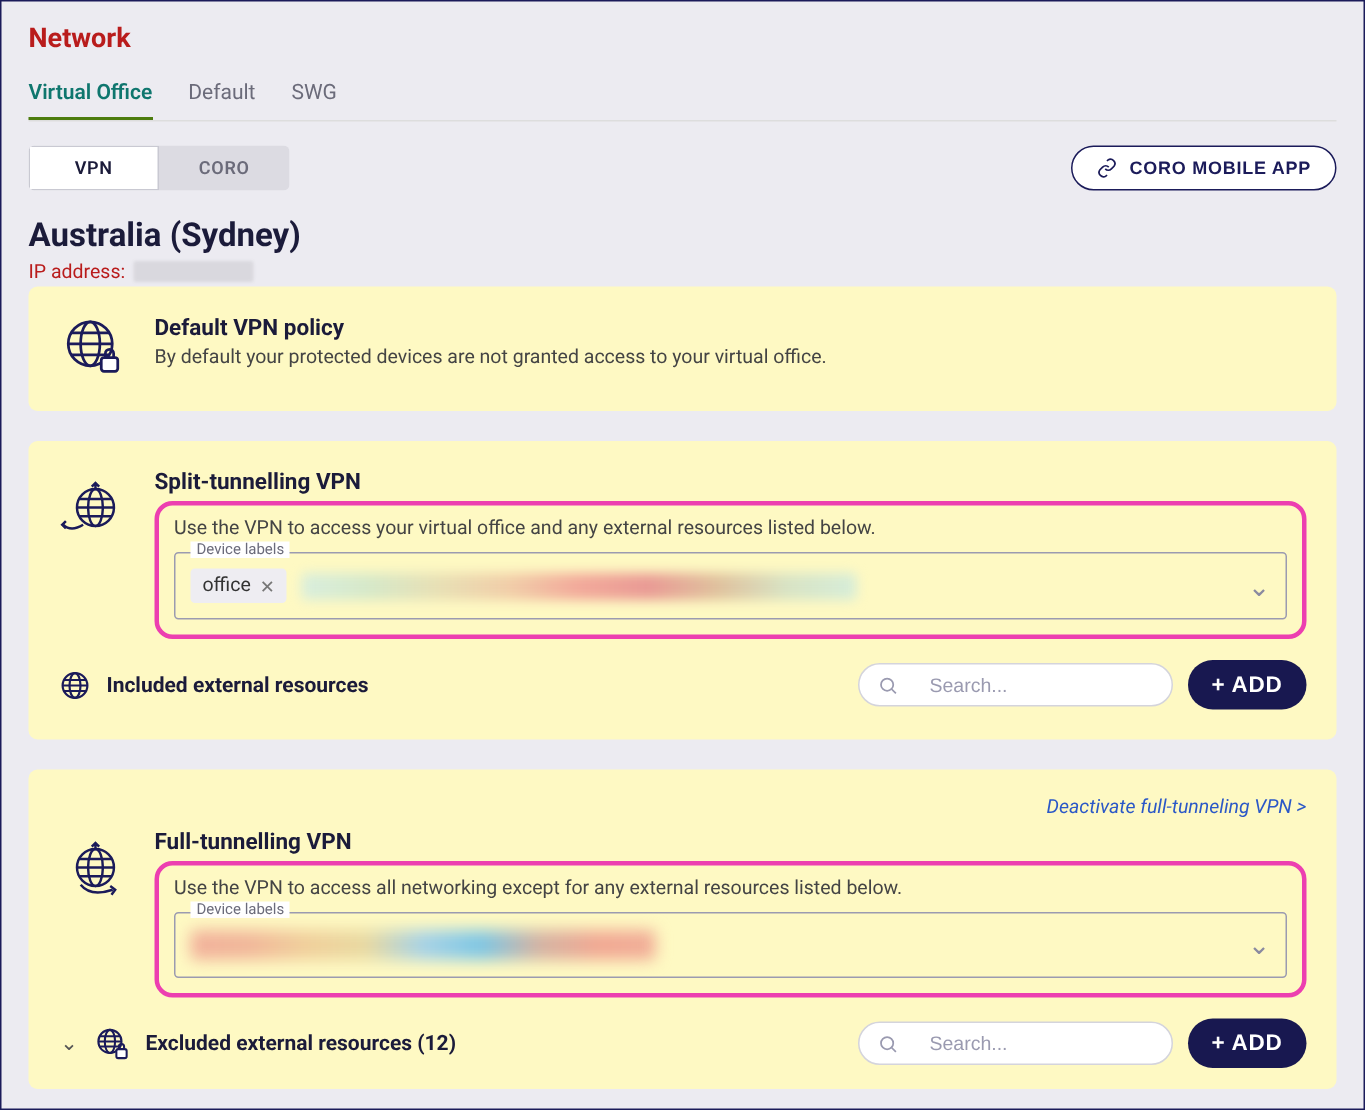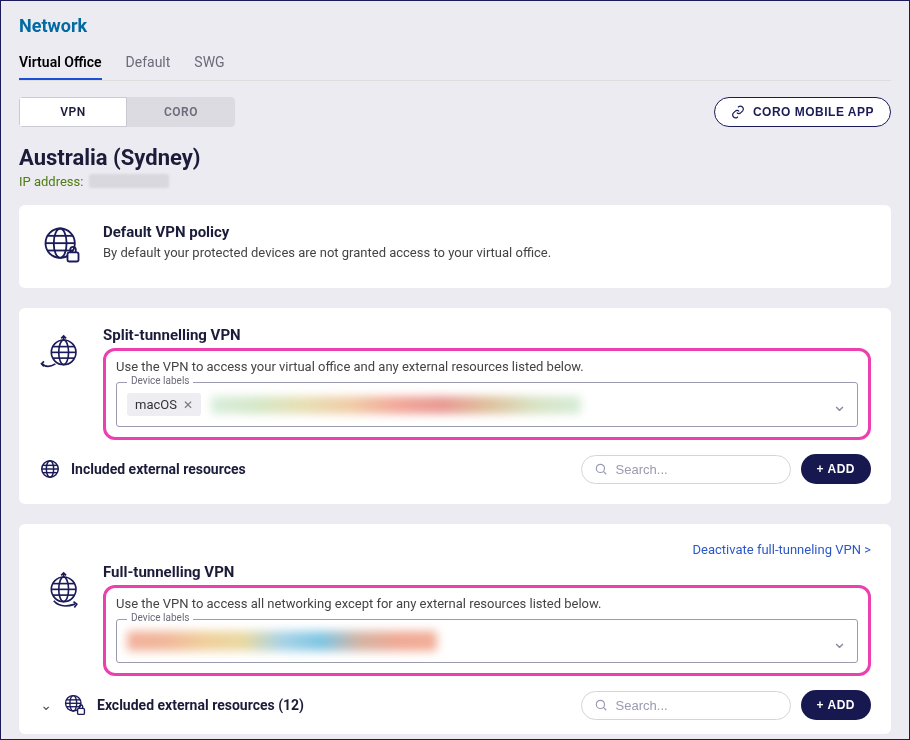--- a/index.html
+++ b/index.html
@@ -13,7 +13,7 @@
     color: #1b1b3a;
   }
   .page { padding: 14px 18px 0 18px; }
-  h1.page-title { font-size: 18px; font-weight: 700; color: #0369a1; margin-bottom: 14px; }
+  h1.page-title { font-size: 18px; font-weight: 700; color: #b91c1c; margin-bottom: 14px; }
   .tabs { display: flex; gap: 24px; border-bottom: 1px solid #ddd; margin-bottom: 16px; }
   .tab {
     padding: 4px 0 8px 0;

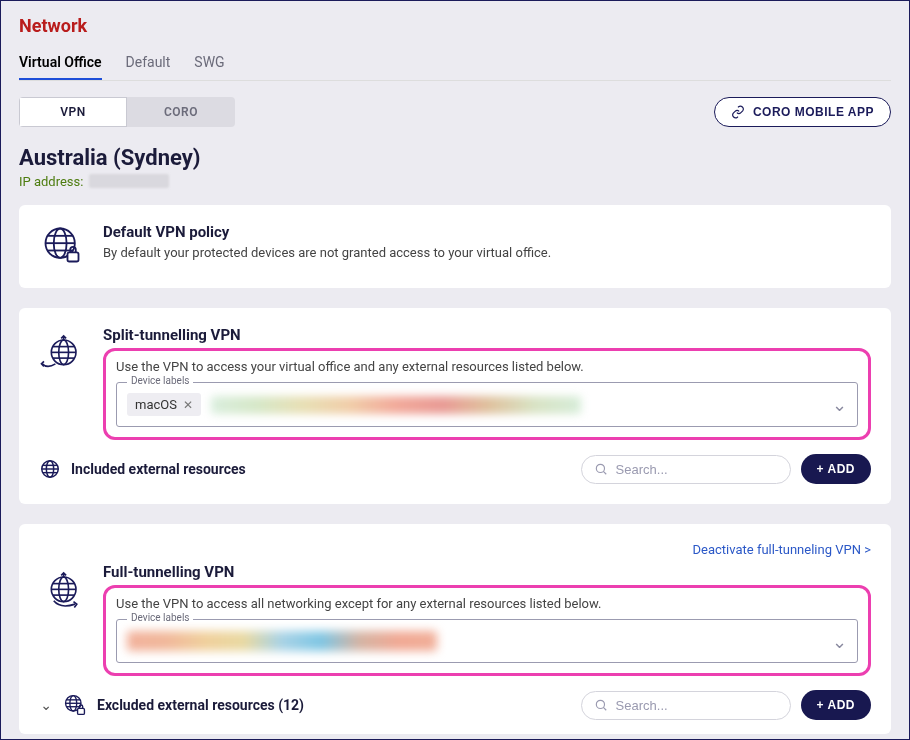--- a/index.html
+++ b/index.html
@@ -23,9 +23,9 @@
     border-bottom: 2px solid transparent;
   }
   .tab.active {
-    color: #000000;
+    color: #0f766e;
     font-weight: 600;
-    border-bottom: 2px solid #1d4ed8;
+    border-bottom: 2px solid #4d7c0f;
   }
   .toolbar-row { display: flex; align-items: center; justify-content: space-between; margin-bottom: 18px; }
   .seg-group { display: inline-flex; border-radius: 4px; overflow: hidden; }

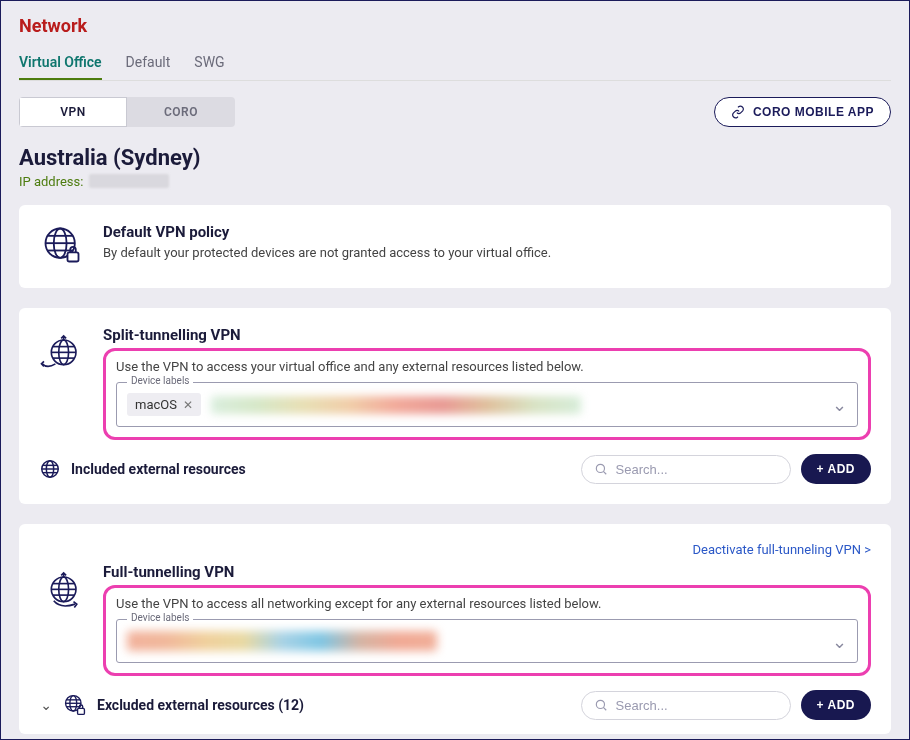--- a/index.html
+++ b/index.html
@@ -30,7 +30,7 @@
   .toolbar-row { display: flex; align-items: center; justify-content: space-between; margin-bottom: 18px; }
   .seg-group { display: inline-flex; border-radius: 4px; overflow: hidden; }
   .seg {
-    width: 108px;
+    width: 87px;
     height: 30px;
     display: inline-flex;
     align-items: center;

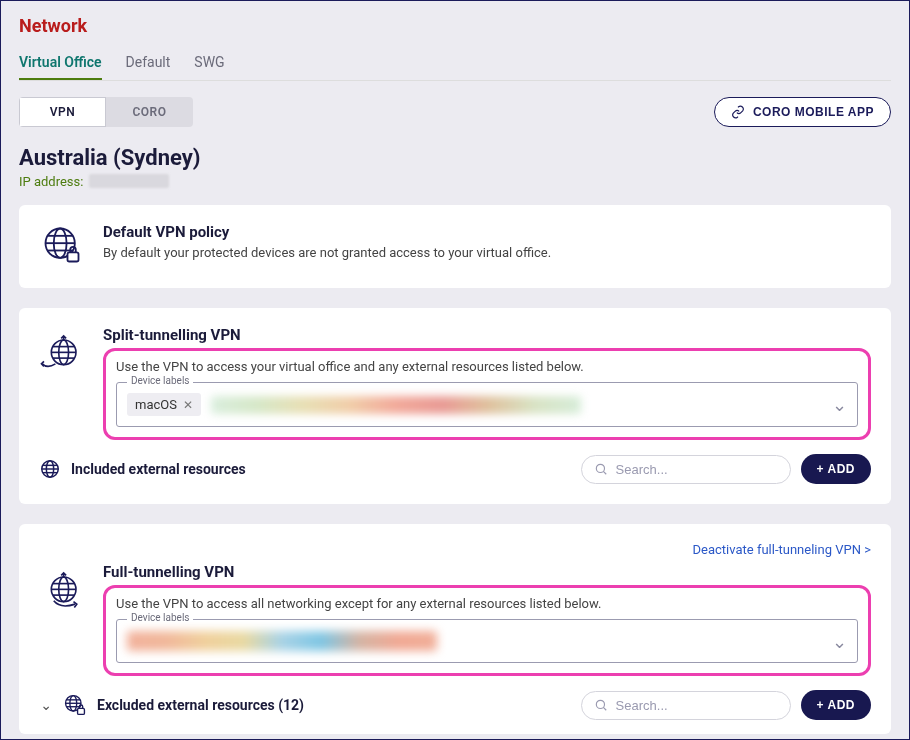--- a/index.html
+++ b/index.html
@@ -62,7 +62,7 @@
     cursor: pointer;
   }
   .region-title { font-size: 22px; font-weight: 700; margin-bottom: 4px; }
-  .ip-line { font-size: 13px; color: #4d7c0f; margin-bottom: 16px; display: flex; gap: 6px;}
+  .ip-line { font-size: 13px; color: #b91c1c; margin-bottom: 2px; display: flex; gap: 6px;}
   .ip-blur { display:inline-block; width: 80px; height: 14px; background: #d9d8de; filter: blur(1px); border-radius: 2px;}
   .card {
     background: #ffffff;

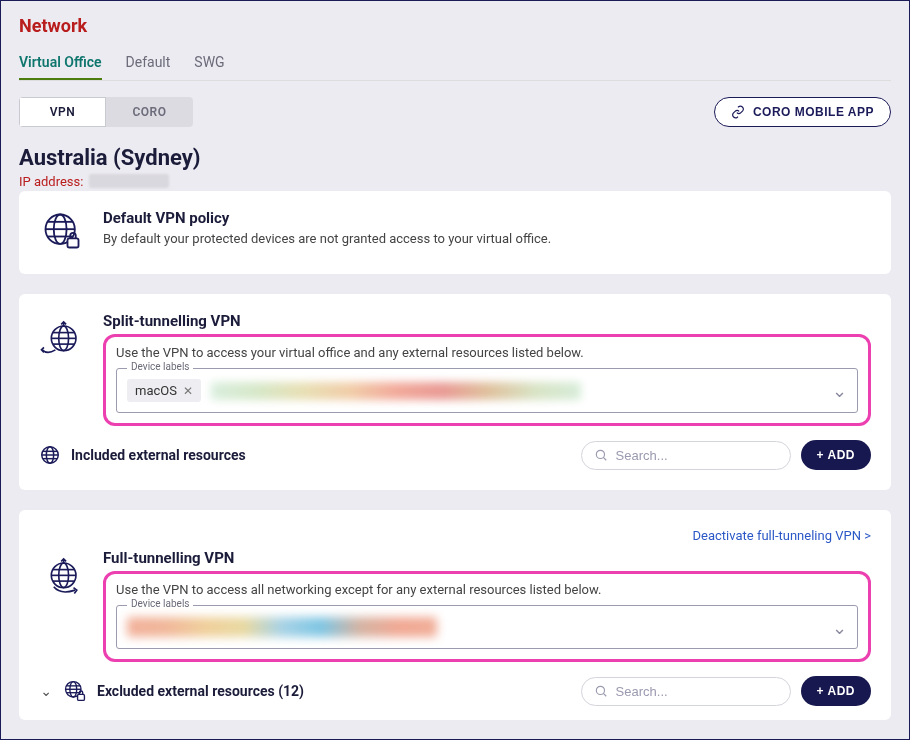--- a/index.html
+++ b/index.html
@@ -65,7 +65,7 @@
   .ip-line { font-size: 13px; color: #b91c1c; margin-bottom: 2px; display: flex; gap: 6px;}
   .ip-blur { display:inline-block; width: 80px; height: 14px; background: #d9d8de; filter: blur(1px); border-radius: 2px;}
   .card {
-    background: #ffffff;
+    background: #fef9c3;
     border-radius: 6px;
     padding: 18px 20px 20px 20px;
     margin-bottom: 20px;

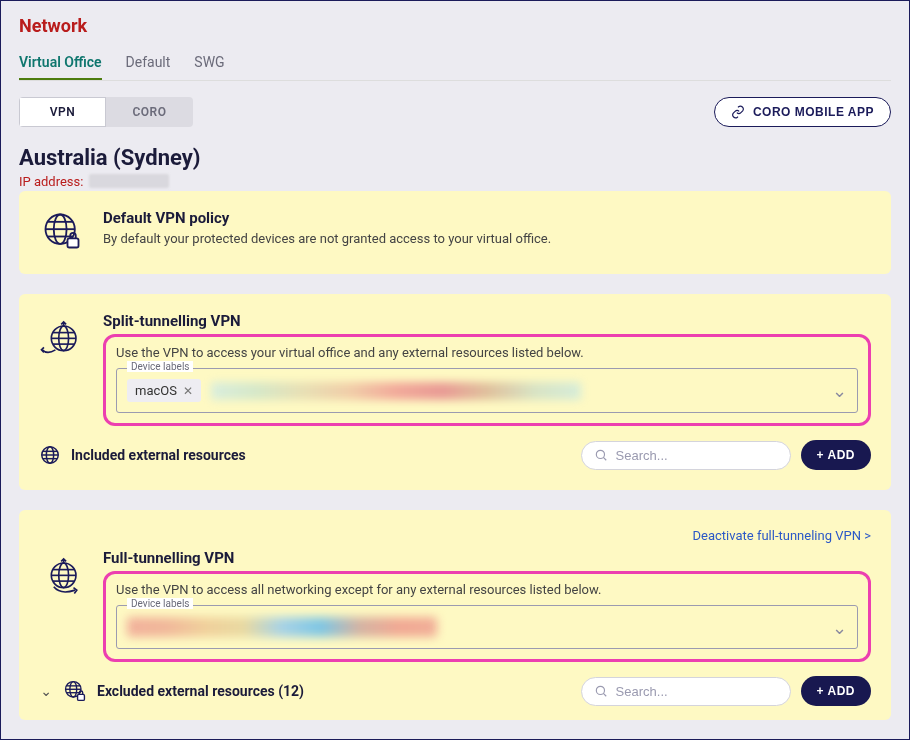--- a/index.html
+++ b/index.html
@@ -235,7 +235,7 @@
           <div class="fieldset">
             <span class="legend">Device labels</span>
             <span class="chip">
-              <span>macOS</span>
+              <span>office</span>
               <span class="x">✕</span>
             </span>
             <span class="rainbow1"></span>

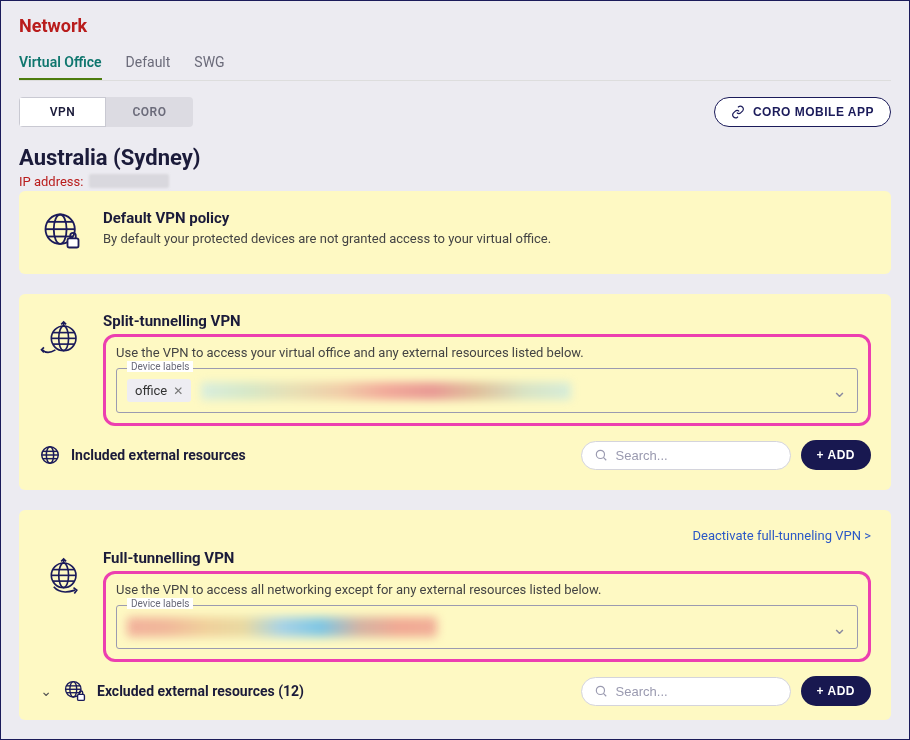--- a/index.html
+++ b/index.html
@@ -129,7 +129,7 @@
   .section-bar .title { font-size: 14px; font-weight: 700; flex: 0 0 auto; text-align: right; }
   .spacer { flex: 1; }
   .search {
-    display: flex; align-items: center; gap: 8px;
+    display: flex; align-items: flex-end; gap: 21px;
     border: 1px solid #d4d4dc; border-radius: 18px;
     background: #fff;
     padding: 6px 12px; width: 210px;

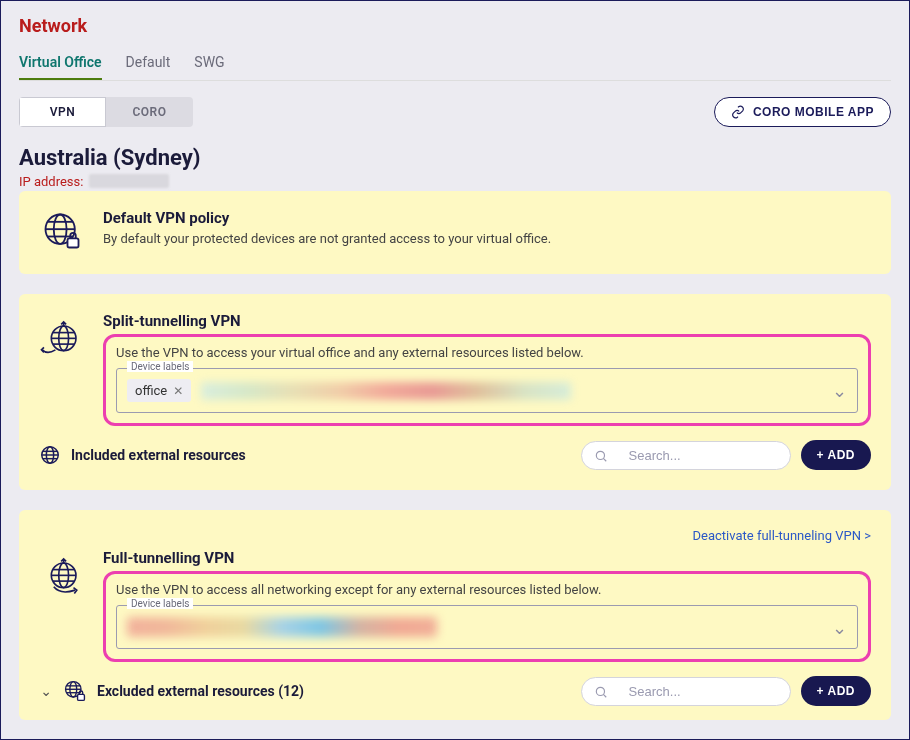--- a/index.html
+++ b/index.html
@@ -145,7 +145,7 @@
     border: none;
     border-radius: 18px;
     padding: 8px 16px;
-    font-size: 12px;
+    font-size: 15px;
     font-weight: 700;
     letter-spacing: .5px;
     cursor: pointer;

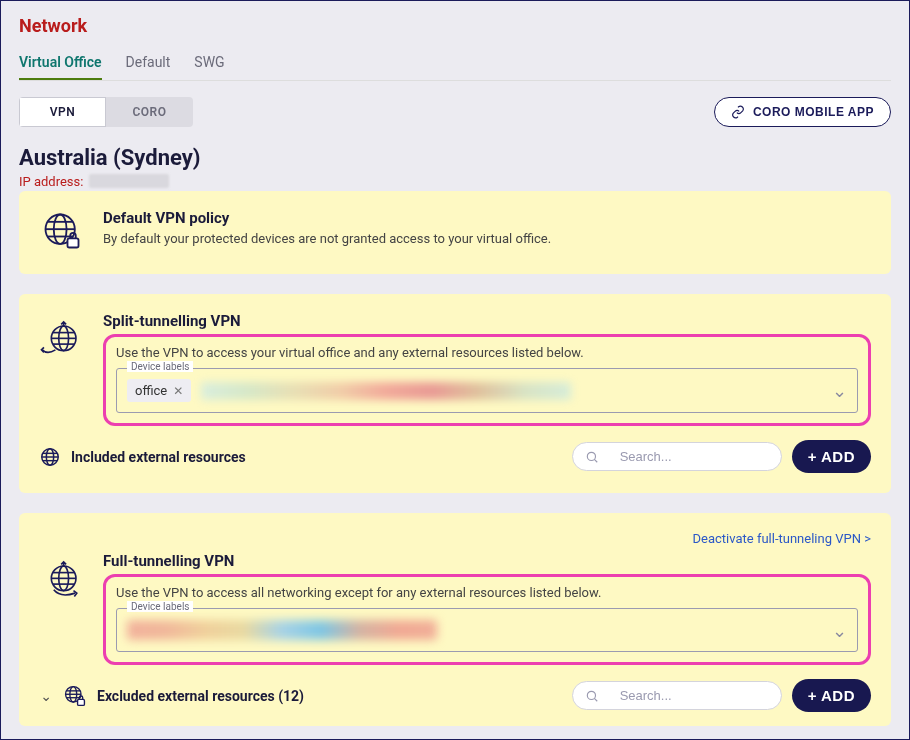--- a/index.html
+++ b/index.html
@@ -156,6 +156,7 @@
     text-align: right;
     margin-bottom: 6px;
     cursor: pointer;
+    font-style: italic;
   }
   .caret-toggle { color:#555; cursor:pointer; font-size: 14px; width:14px; display:inline-flex; justify-content:center;}
   svg { display:block; }

